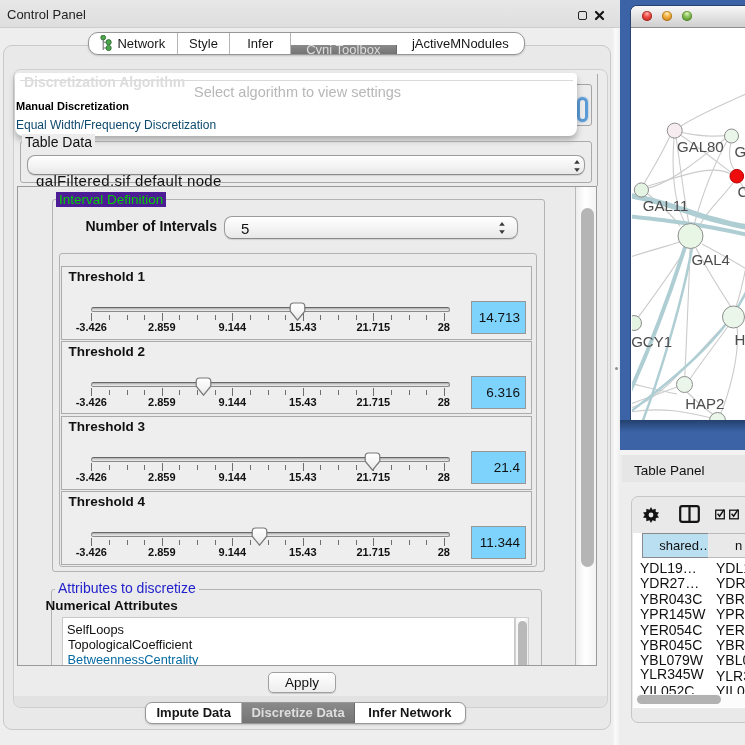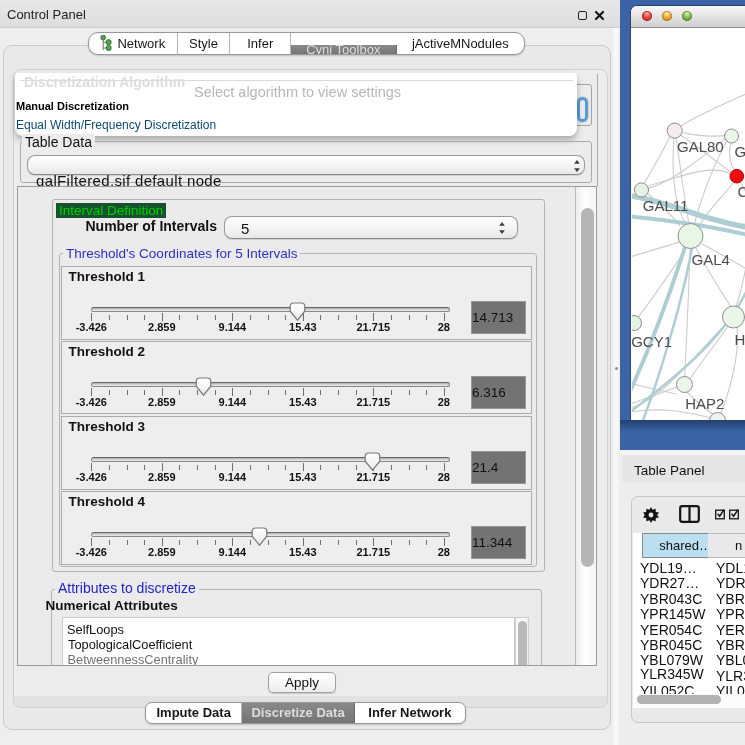--- a/index.html
+++ b/index.html
@@ -81,7 +81,7 @@
 <div class="abs" id="pane" style="left:18px;top:187px;width:578px;height:478px;overflow:hidden;">
 
   <div class="groupbox" style="left:34px;top:12px;width:493px;height:373px;border-color:#b3b3b3;"></div>
-  <div class="gtitle" style="left:38px;top:16px;background:#14532d;color:#00cf00;">Interval Definition</div>
+  <div class="gtitle" style="left:38px;top:5px;background:#4c1d95;color:#00cf00;">Interval Definition</div>
 
   <div class="abs" style="left:67.5px;top:31px;font-size:14px;font-weight:bold;color:#111;">Number of Intervals</div>
   <div class="combo" style="left:206px;top:29px;width:294px;height:23px;">

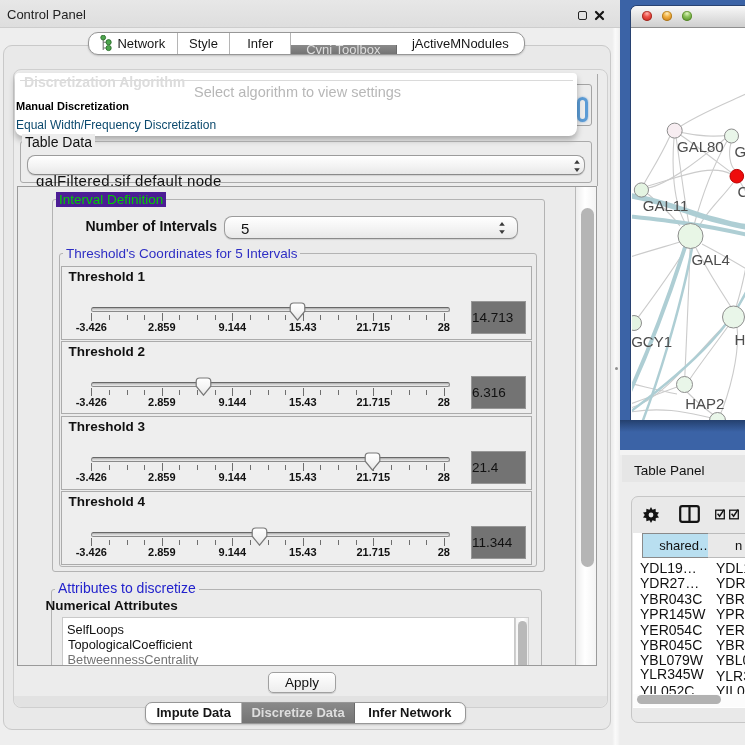--- a/index.html
+++ b/index.html
@@ -93,7 +93,6 @@
   </div>
 
   <div class="groupbox" style="left:41px;top:66px;width:478px;height:314px;border-color:#b3b3b3;"></div>
-  <div class="gtitle" style="left:45px;top:59px;background:#ebebeb;color:#2e2ec4;">Threshold's Coordinates for 5 Intervals</div>
 
   <div id="thr1" class="thr" style="top:79px;">
       <div class="tlabel">Threshold 1</div>

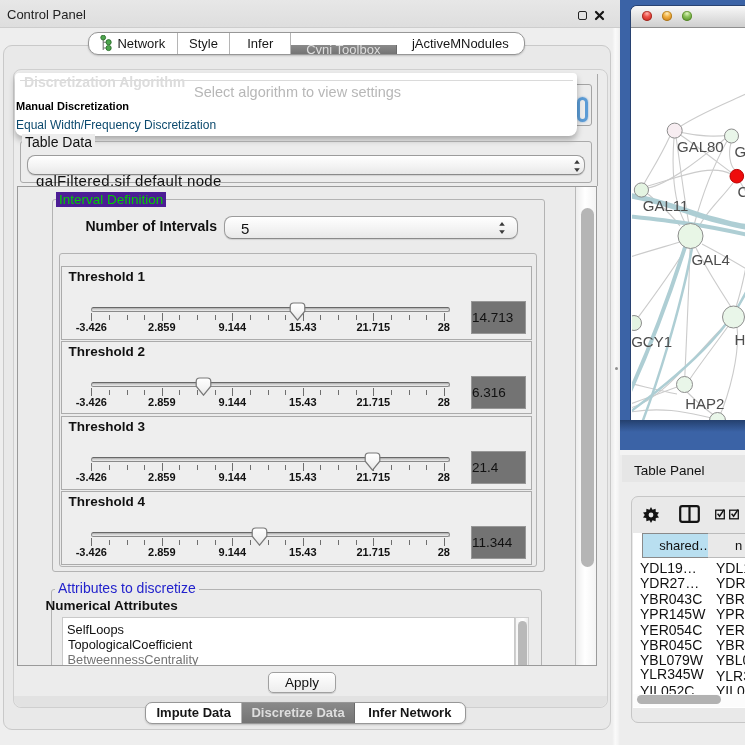--- a/index.html
+++ b/index.html
@@ -15,7 +15,7 @@
 .thr { position:absolute; left:43px; width:471px; height:74px; background:#eeeeee; border:1px solid #ababab; }
 .thr .tlabel { position:absolute; left:6.5px; top:2px; font-weight:bold; font-size:13.5px; color:#111; }
 .track { position:absolute; left:29px; top:39.5px; width:359px; height:5px; background:linear-gradient(#ababab,#d6d6d6 55%,#ededed); border-radius:2.5px; border:1px solid #8a8a8a; border-top-color:#686868; }
-.num { position:absolute; left:409px; top:34px; width:55px; height:33px; background:#737373; border:1px solid #979797; font-size:13.5px; color:#111; line-height:31px; padding-right:5px; }
+.num { position:absolute; left:409px; top:34px; width:55px; height:33px; background:#7dd3fc; border:1px solid #979797; font-size:13.5px; color:#111; text-align:right; line-height:31px; padding-right:5px; }
 .ticklabel { position:absolute; top:54px; font-size:11px; font-weight:bold; color:#111; transform:translateX(-50%); }
 .tick { position:absolute; width:1px; background:#6e6e6e; }
 .seg { position:absolute; display:flex; border:1px solid #979797; border-radius:10px; background:#ffffff; overflow:hidden; box-shadow:0 1px 2px rgba(0,0,0,0.18); }

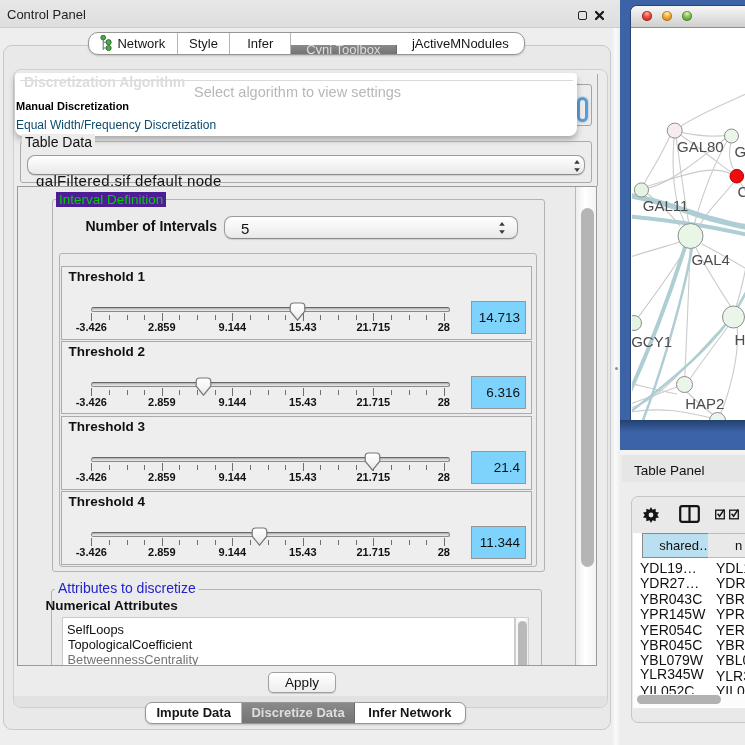--- a/index.html
+++ b/index.html
@@ -269,7 +269,7 @@
   <div class="abs" style="left:44px;top:430px;width:453px;height:49px;background:#ffffff;border:1px solid #c9c9c9;"></div>
   <div class="abs" style="left:49px;top:435px;font-size:12.8px;color:#111;">SelfLoops</div>
   <div class="abs" style="left:50px;top:449.8px;font-size:12.8px;color:#111;">TopologicalCoefficient</div>
-  <div class="abs" style="left:49.5px;top:464.6px;font-size:12.8px;color:#737373;text-align:right;">BetweennessCentrality</div>
+  <div class="abs" style="left:49.5px;top:464.6px;font-size:12.8px;color:#0369a1;text-align:right;">BetweennessCentrality</div>
 
   <div class="abs" style="left:497px;top:430px;width:14px;height:49px;background:linear-gradient(90deg,#f6f6f6,#ffffff 60%,#ededed);border:1px solid #cfcfcf;"></div>
   <div class="abs" style="left:499.5px;top:434px;width:9.6px;height:45px;background:#b9b9b9;border-radius:5px 5px 0 0;"></div>

